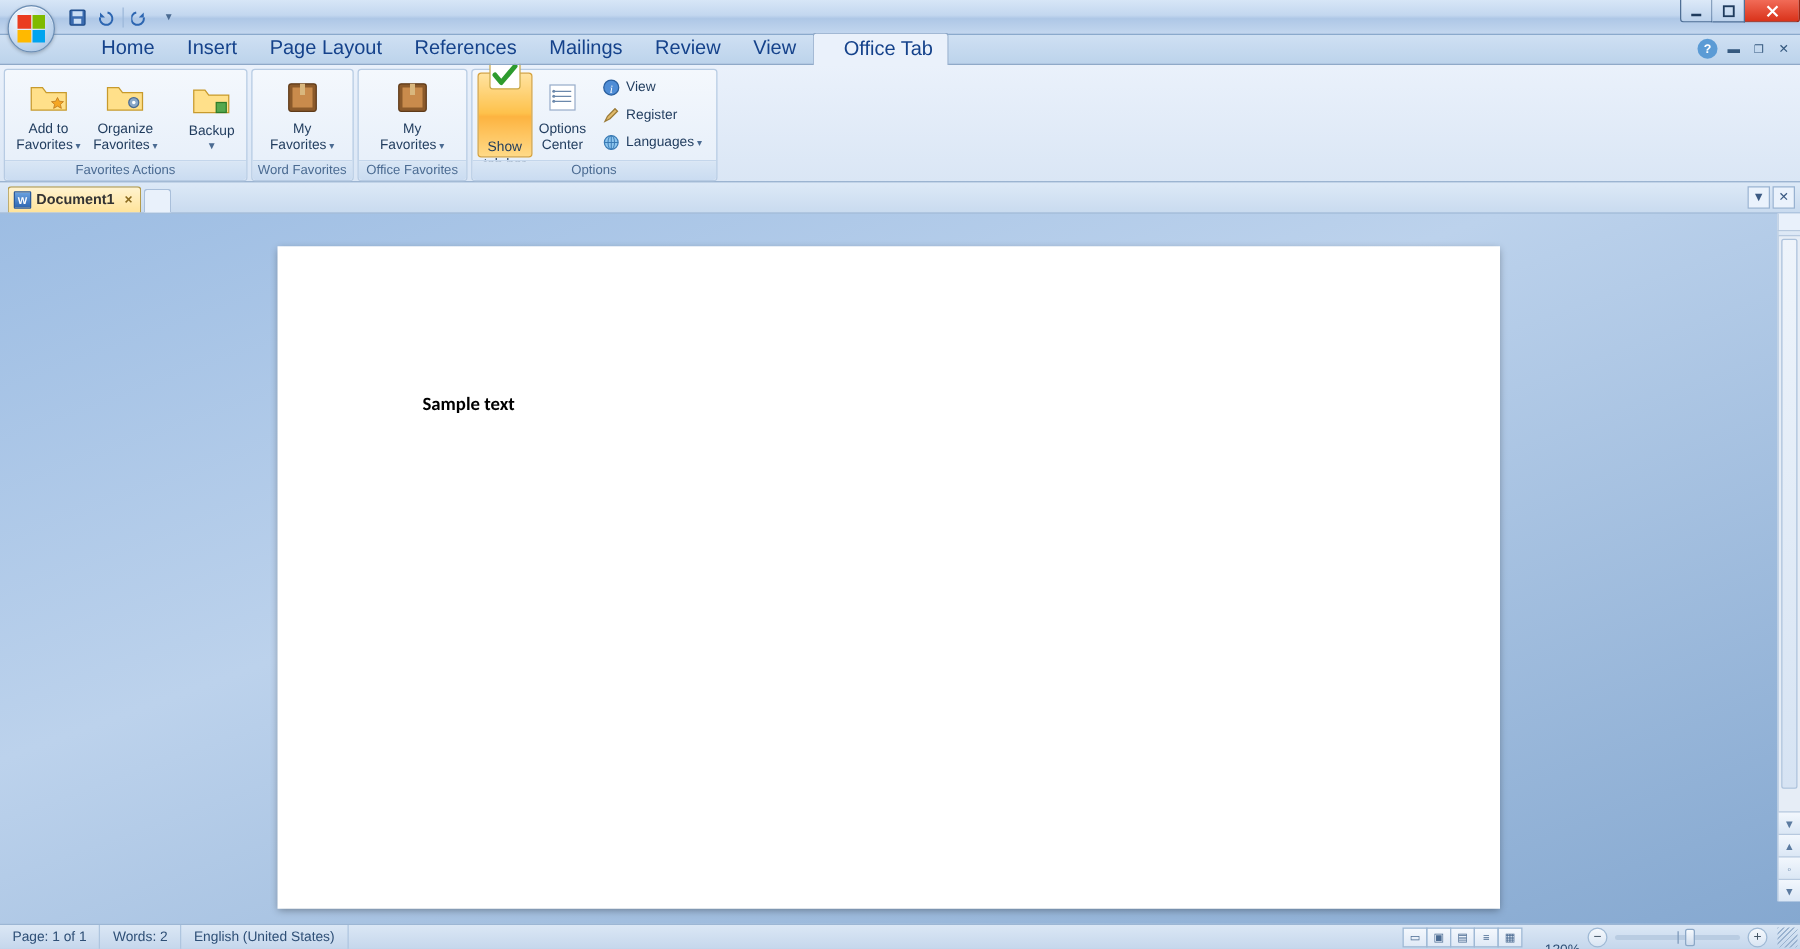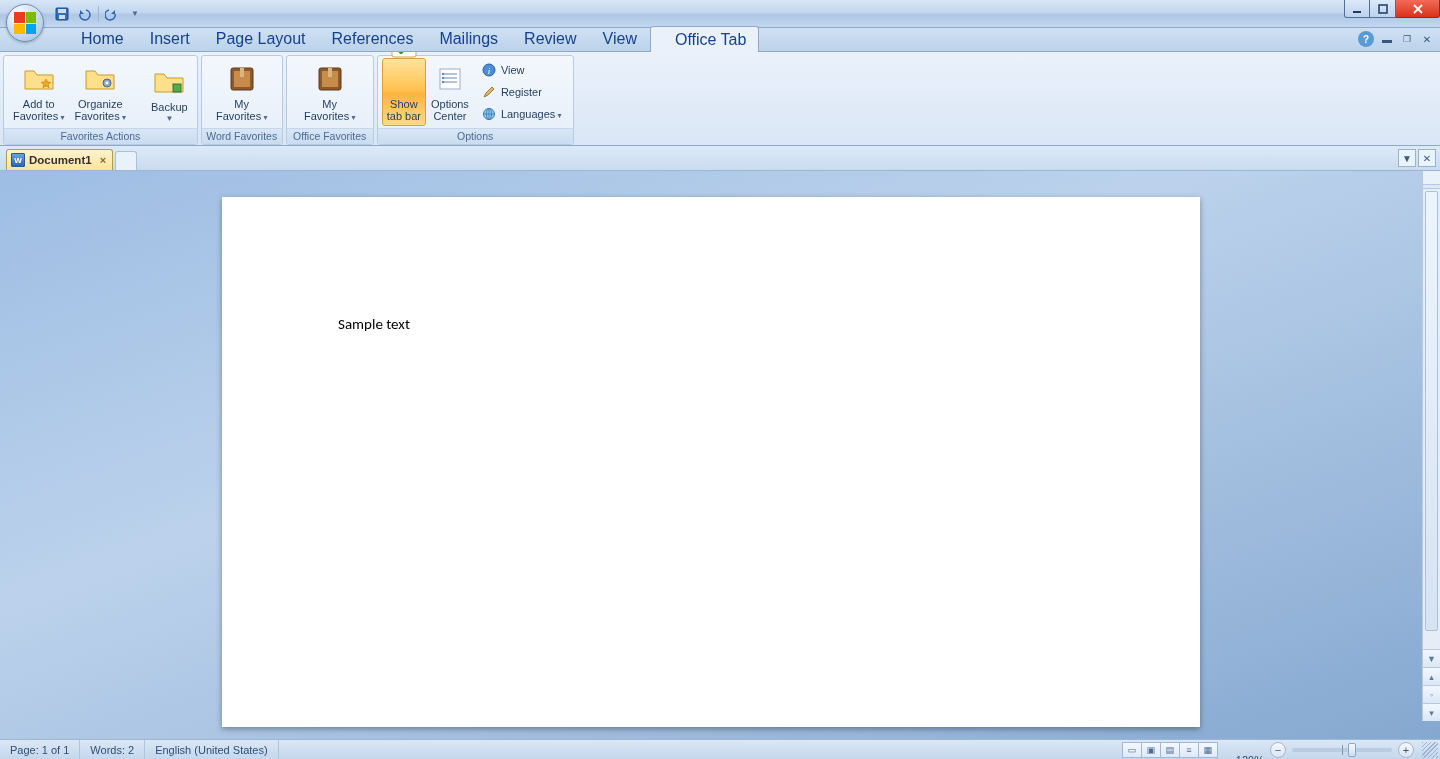--- a/index.html
+++ b/index.html
@@ -33,7 +33,7 @@
 .group { border: 1px solid #b7cbe3; border-radius: 3px; background: linear-gradient(#f4f8fd,#e5eef9); margin-right: 3px; display: flex; flex-direction: column; }
 .group-body { flex: 1; display: flex; align-items: flex-start; padding: 2px 4px; }
 .group-label { height: 16px; text-align: center; font-size: 10.5px; color: #4b6b92; background: linear-gradient(#d9e6f5,#cadcf1); border-top: 1px solid #c4d6eb; border-bottom-left-radius: 3px; border-bottom-right-radius: 3px; padding-top: 1px; }
-.big-btn { display: flex; flex-direction: column; align-items: center; justify-content: flex-end; padding: 2px 4px; min-width: 46px; height: 68px; text-align: center; font-size: 11px; color: #1f3b5d; border: 1px solid transparent; border-radius: 3px; cursor: pointer; line-height: 1.15; }
+.big-btn { display: flex; flex-direction: column; align-items: center; justify-content: center; padding: 2px 4px; min-width: 46px; height: 68px; text-align: center; font-size: 11px; color: #1f3b5d; border: 1px solid transparent; border-radius: 3px; cursor: pointer; line-height: 1.15; }
 .big-btn.toggled { background: linear-gradient(#ffe3a0,#fec14b 48%,#fdb340 52%,#ffda87); border-color: #d6a13a; }
 .big-icon { width: 32px; height: 32px; margin: 1px 0 3px; display:flex;align-items:center;justify-content:center; }
 .drop-arrow::after { content: " \25BE"; font-size: 8px; color: #4b6b92; }

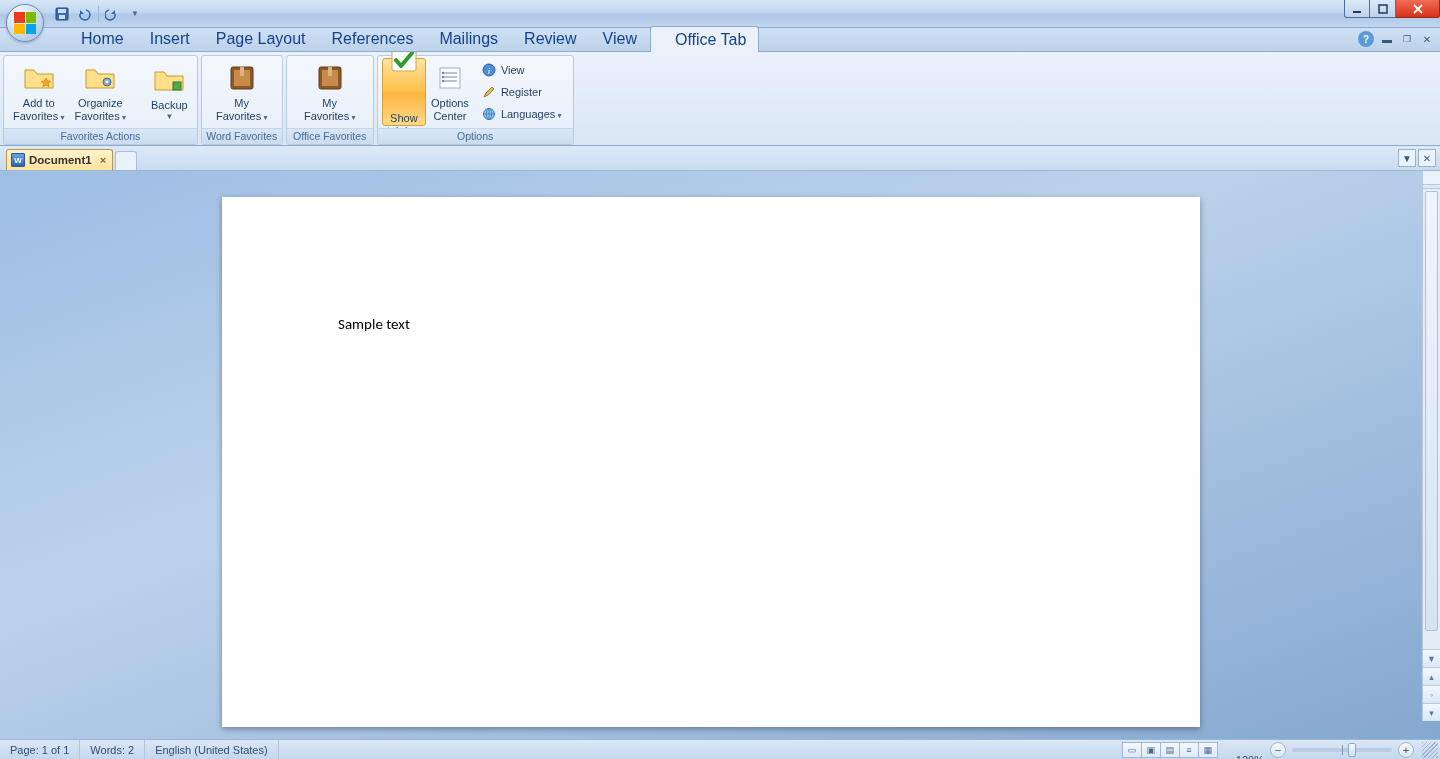--- a/index.html
+++ b/index.html
@@ -51,7 +51,7 @@
 .doctab-right .sq { width: 18px; height: 18px; border: 1px solid #98b2d1; background: #eaf2fc; display:flex;align-items:center;justify-content:center;color:#3b5a83;font-size:10px; }
 
 
-.doc-wrap { position: absolute; left: 0; right: 0; top: 171px; bottom: 20px; background: linear-gradient(160deg,#9dbde3 0%,#bcd2ec 40%,#85a8d0 100%); }
+.doc-wrap { position: absolute; left: 0; right: 0; top: 171px; bottom: 20px; background: linear-gradient(160deg,#9dbde3 0%,#bcd2ec 40%,#85a8d0 100%); font-weight: bold; }
 .page { position: absolute; left: 222px; top: 26px; width: 978px; height: 530px; background: #fff; box-shadow: 0 2px 6px rgba(0,0,0,.35); }
 .page-text { position: absolute; left: 116px; top: 118px; font-family: Calibri, sans-serif; font-size: 15px; color: #000; }
 .vscroll { position: absolute; right: 0; top: 0; width: 18px; bottom: 18px; background: #e6edf6; border-left: 1px solid #b7c9df; }

